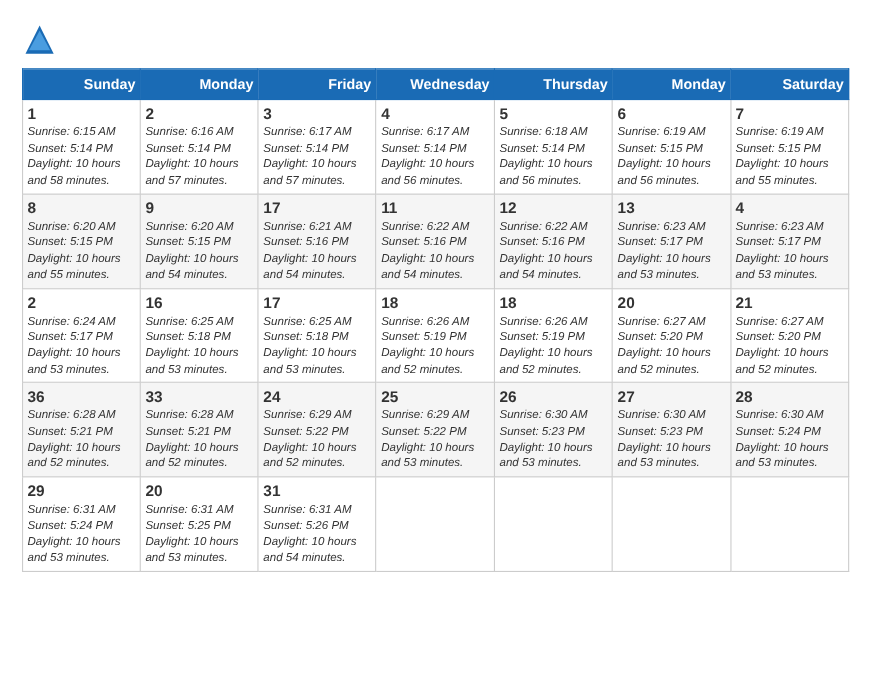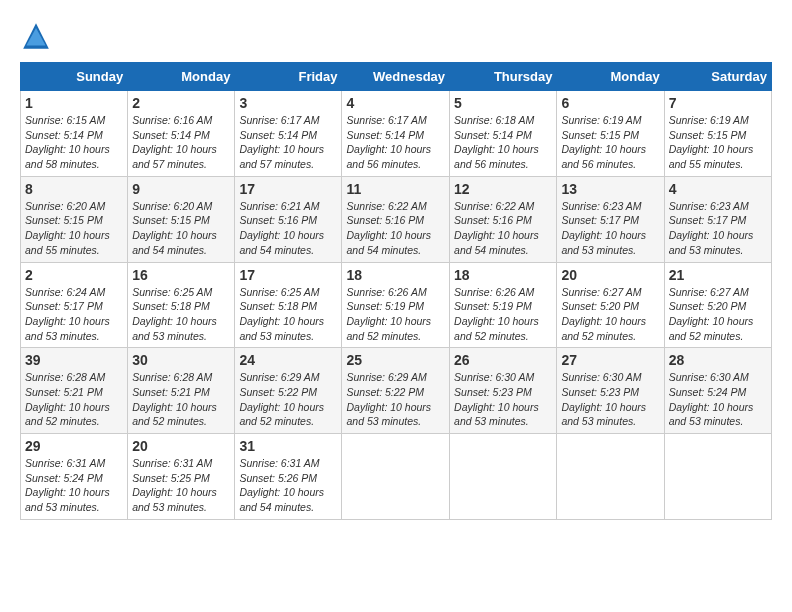--- a/index.html
+++ b/index.html
@@ -303,7 +303,7 @@
       </tr>
       <tr>
         <td>
-          <span class="day-number">39</span>
+          <span class="day-number">36</span>
           <div class="day-info">
             Sunrise: 6:28 AM<br>
             Sunset: 5:21 PM<br>

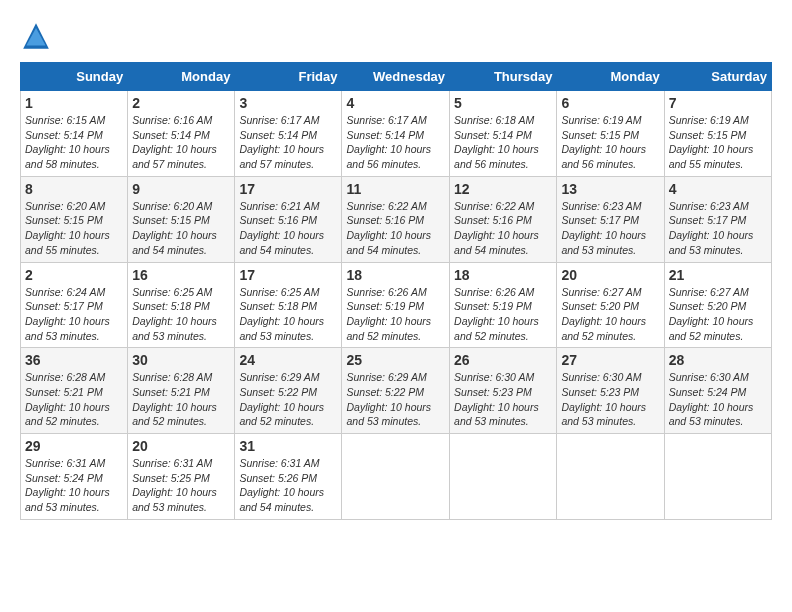--- a/index.html
+++ b/index.html
@@ -311,7 +311,7 @@
           </div>
         </td>
         <td>
-          <span class="day-number">30</span>
+          <span class="day-number">33</span>
           <div class="day-info">
             Sunrise: 6:28 AM<br>
             Sunset: 5:21 PM<br>

